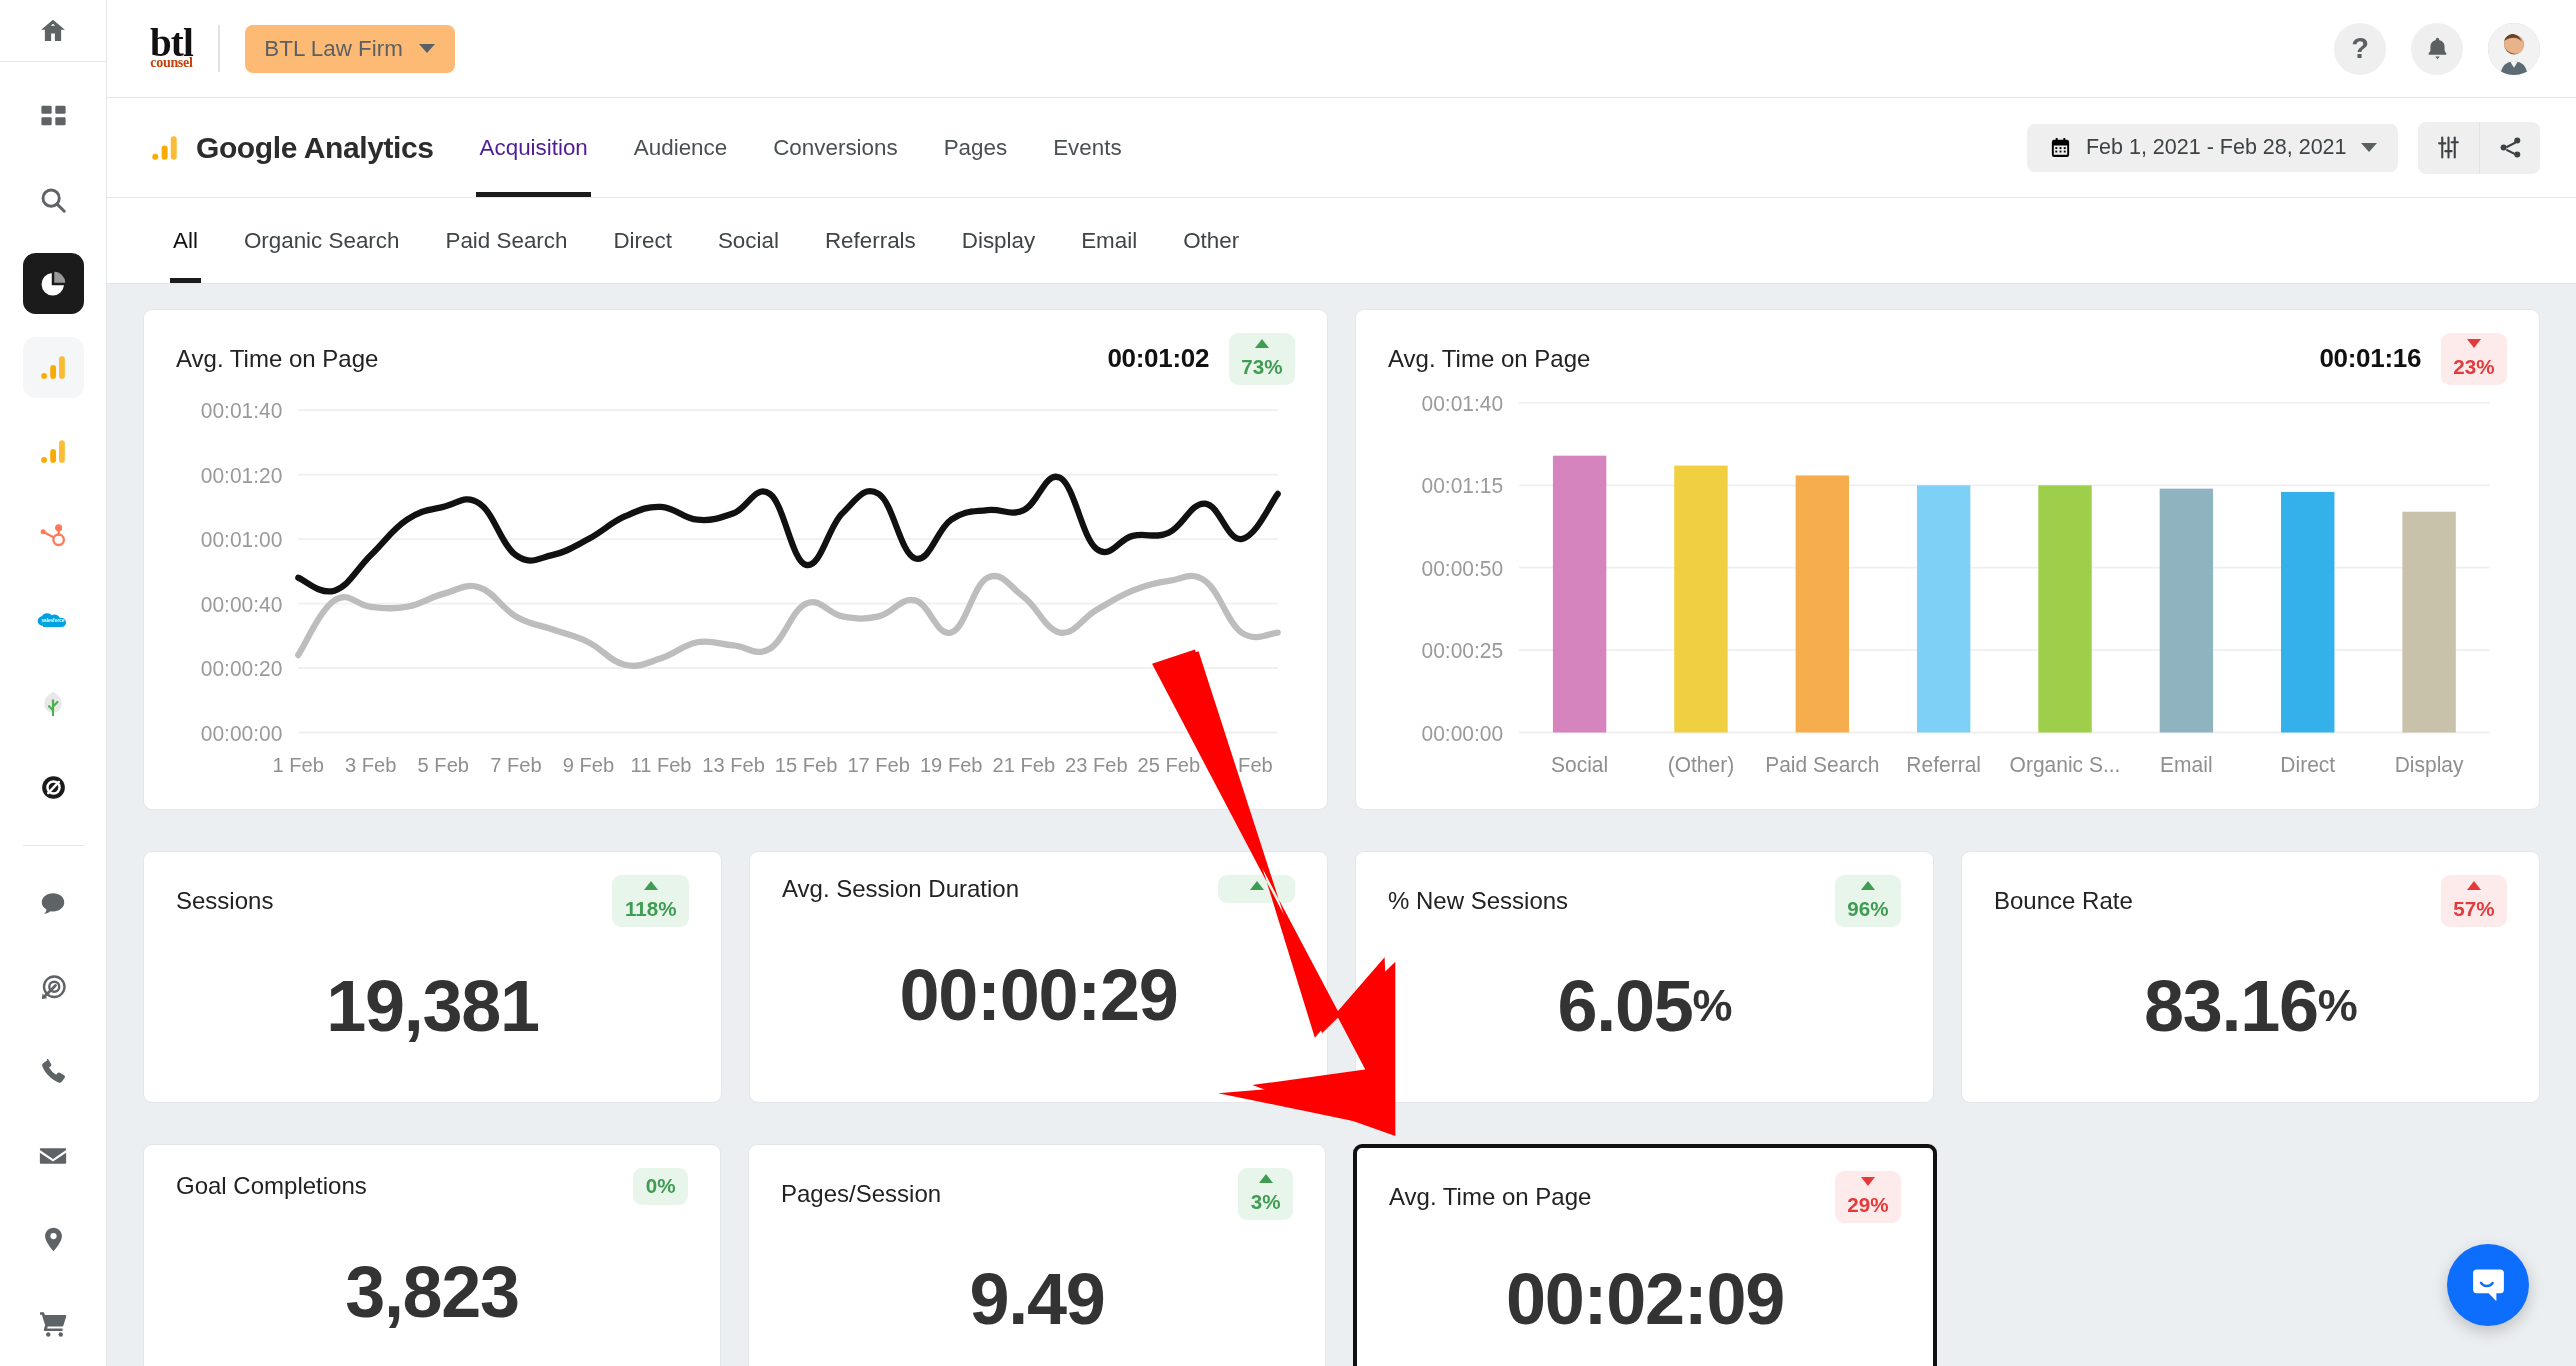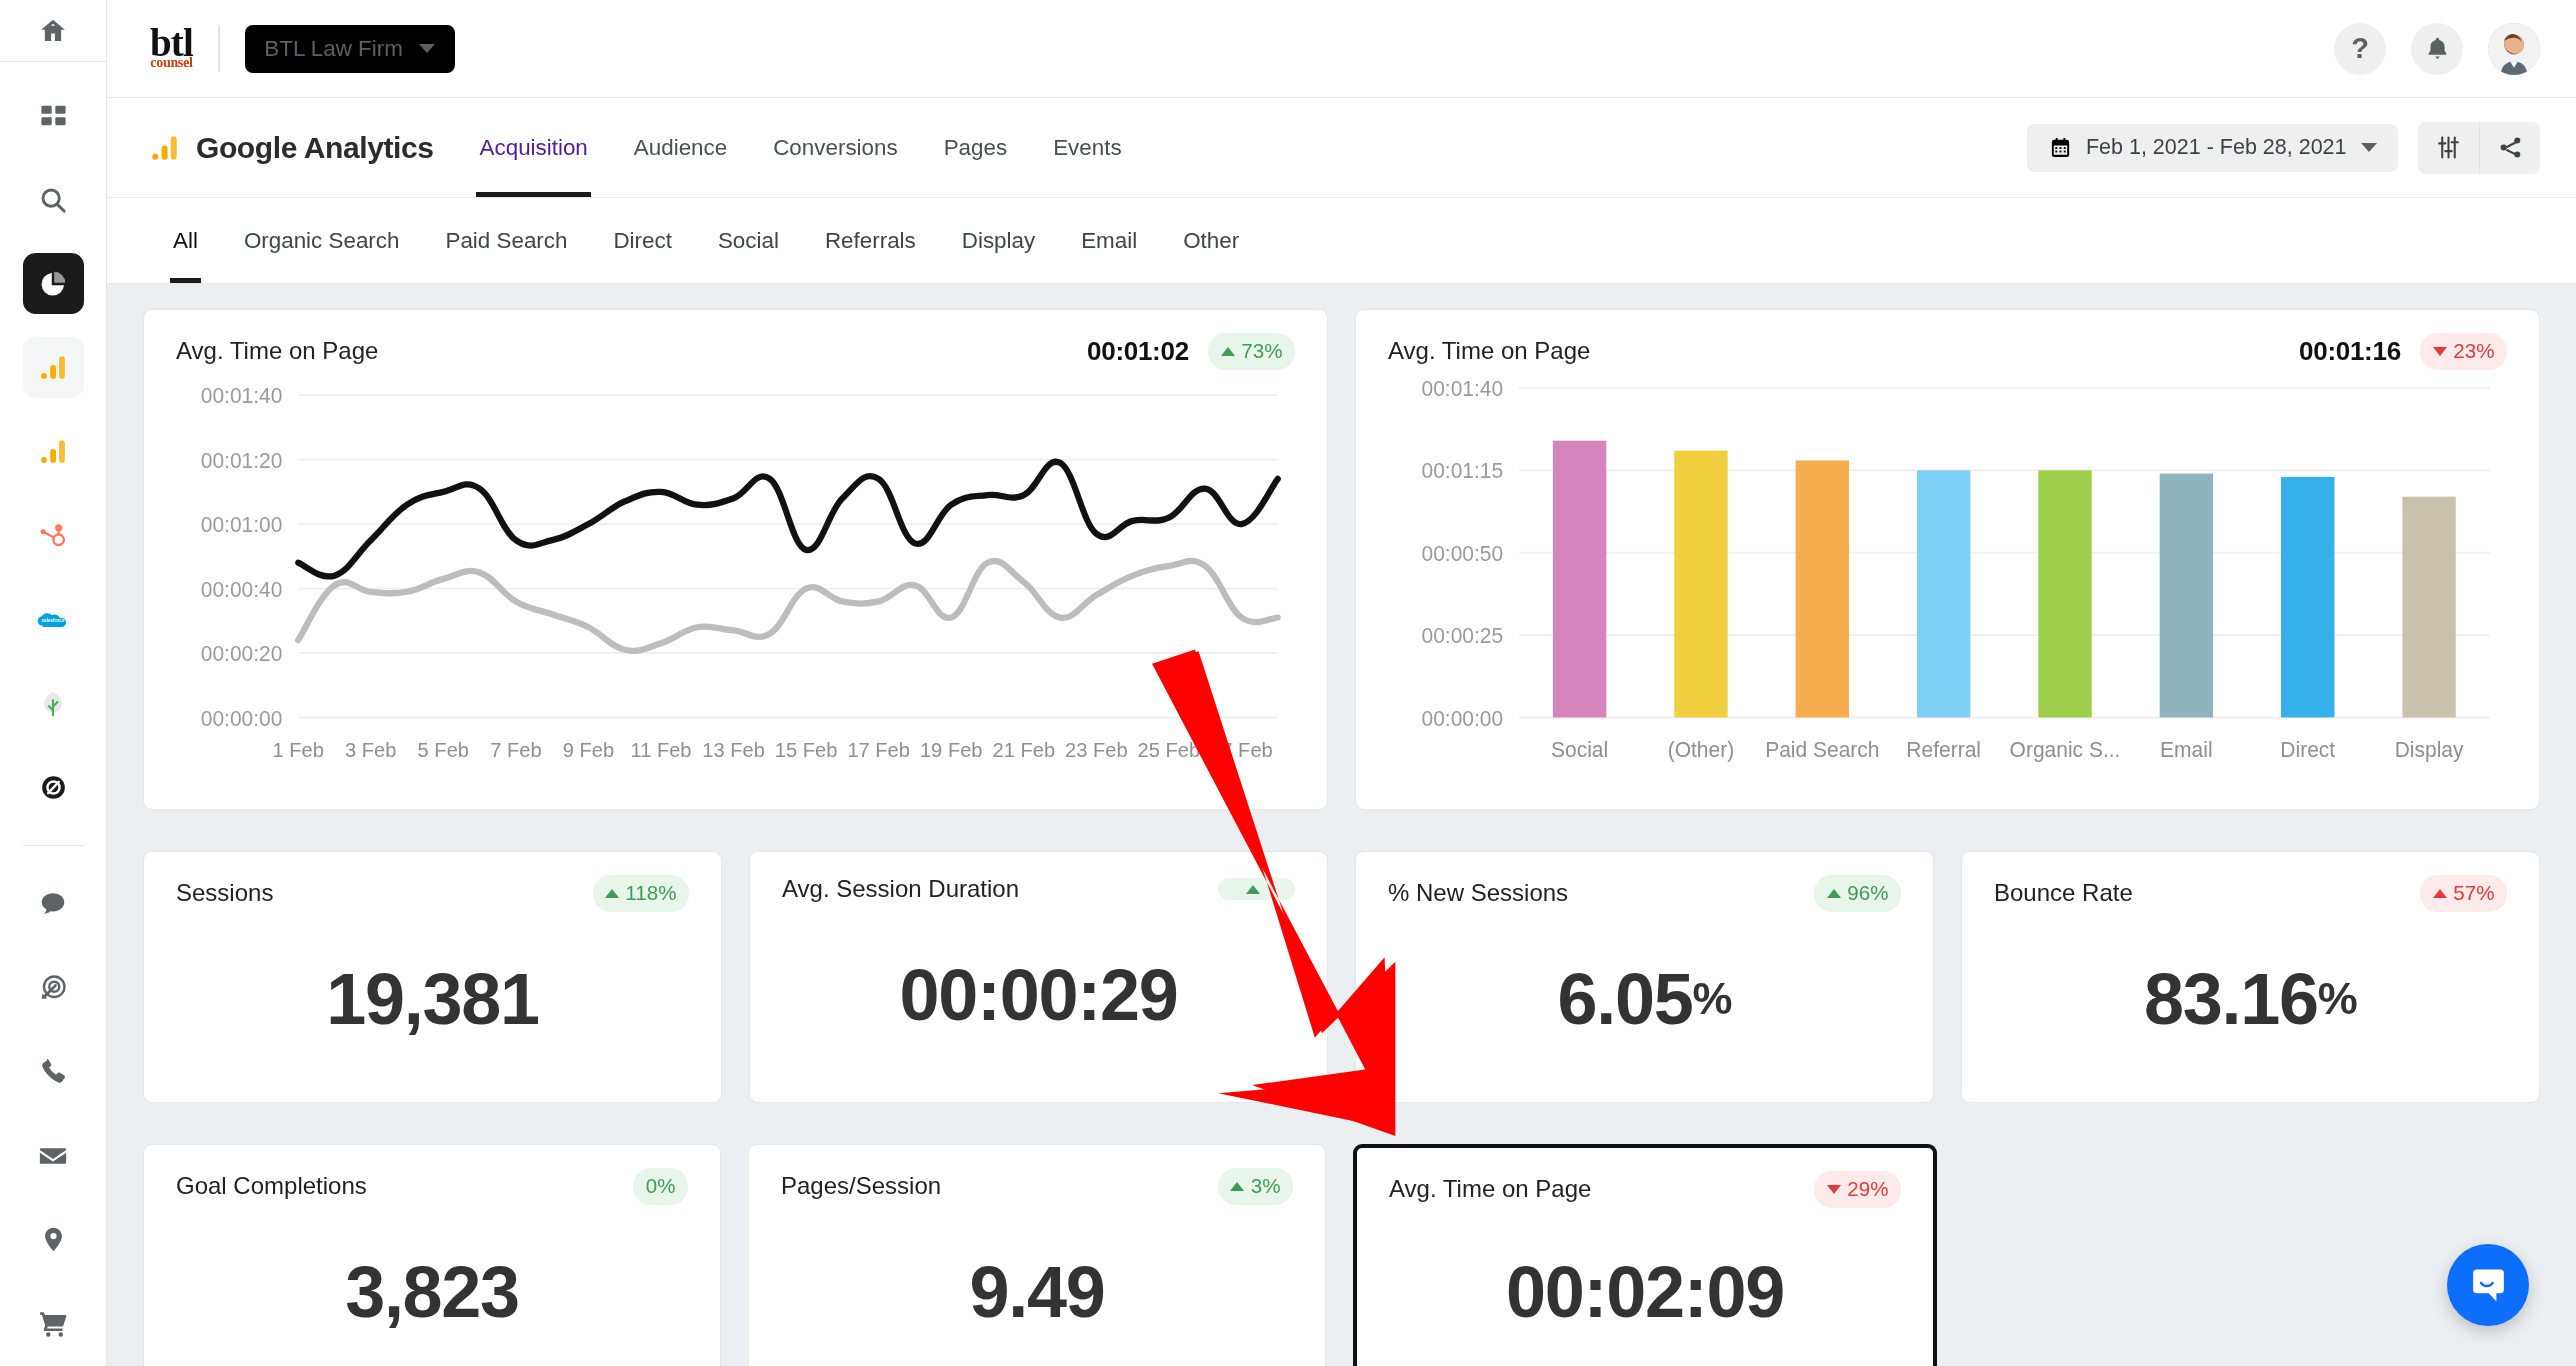--- a/index.html
+++ b/index.html
@@ -46,7 +46,7 @@
                     font-size: 14px; color:#c2410c; letter-spacing: -0.3px; }
   .brand-div { width: 1.8px; height: 47px; background: #e0e3e6; margin: 0 25px; }
   .org-pill {
-    background: #000000; border-radius: 8px; height: 48px; padding: 0 19.7px;
+    background: #fdba74; border-radius: 8px; height: 48px; padding: 0 19.7px;
     display:flex; align-items:center; gap: 16px; cursor:pointer;
   }
   .org-pill span { font-size: 22.4px; color: #5b6063; }

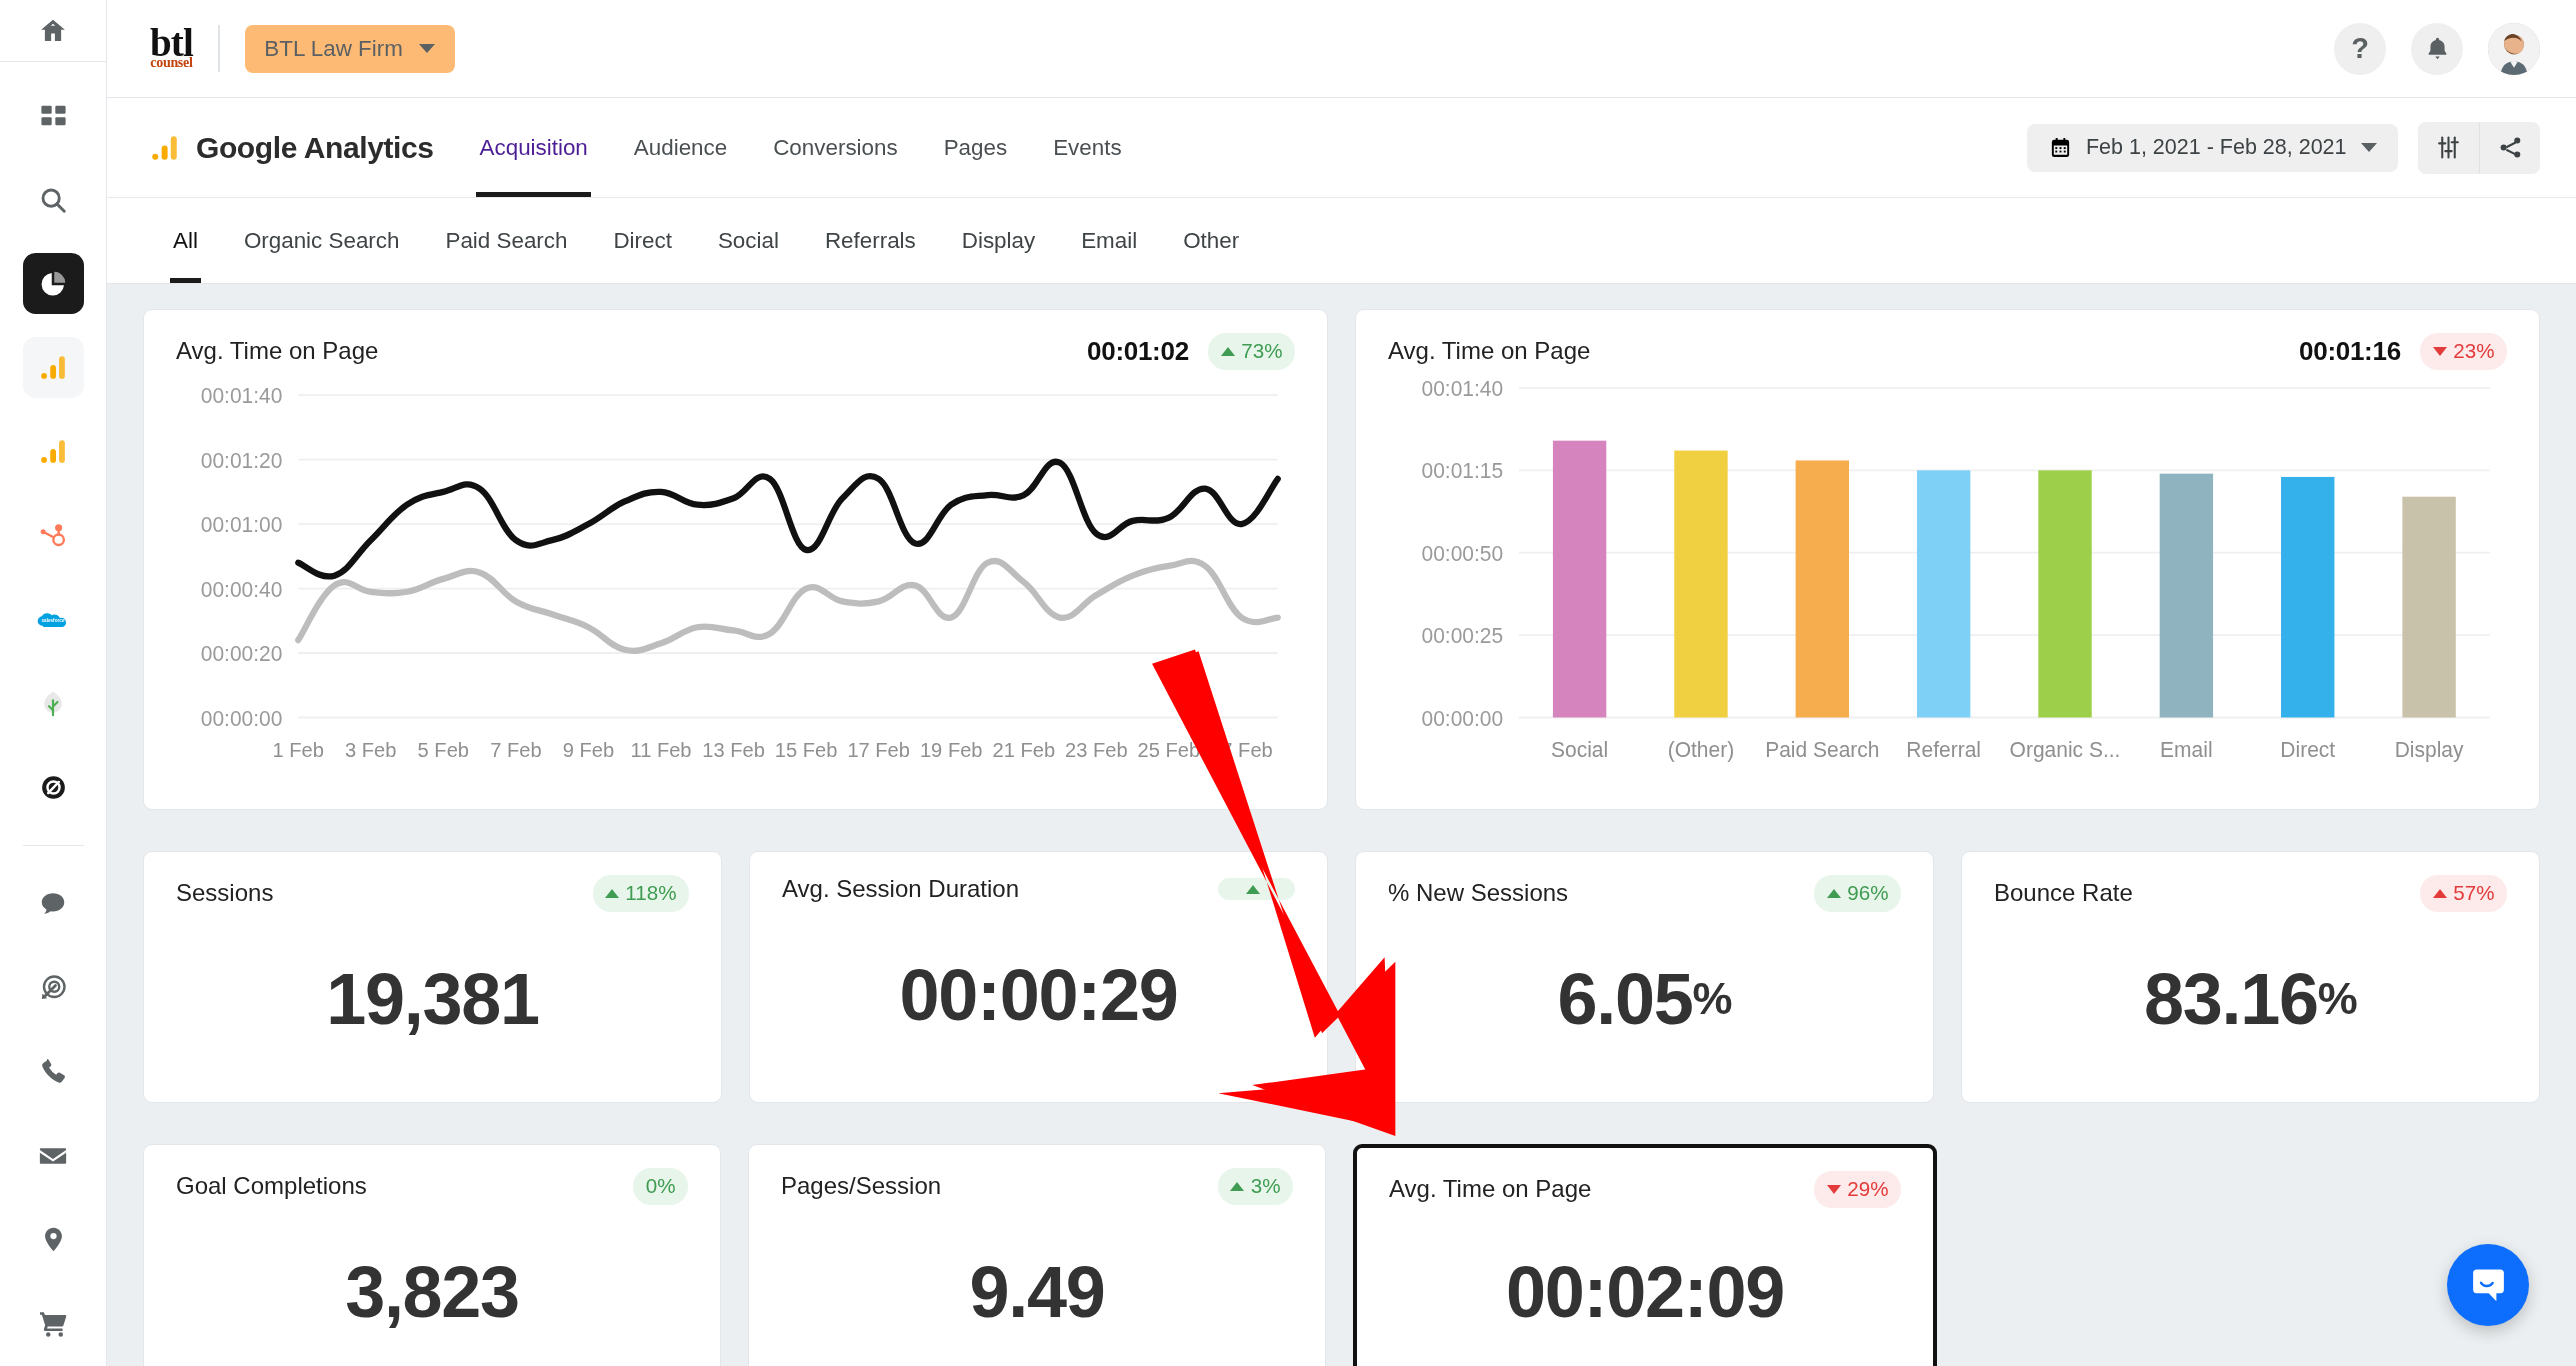--- a/index.html
+++ b/index.html
@@ -108,8 +108,8 @@
   .card-title { font-size: 24px; color:#222; }
   .card-head-right { margin-left:auto; display:flex; align-items:center; gap: 19.7px; }
   .card-big { font-size: 26px; font-weight: 700; color:#111; letter-spacing:-0.3px; }
-  .badge { border-radius: 18px; padding: 6.3px 12.5px; font-size: 20.6px; font-weight:400;
-           display:flex; align-items:center; gap:6.3px; }
+  .badge { border-radius: 9px; padding: 6.3px 12.5px; font-size: 20.6px; font-weight:700;
+           display:flex; align-items:center; gap:6.3px;flex-direction:column; }
   .badge.up { background:#e8f5ea; color:#3f9c52; }
   .badge.down { background:#fdeaea; color:#e33b3b; }
   .badge.flat { background:#e8f5ea; color:#3f9c52; }

